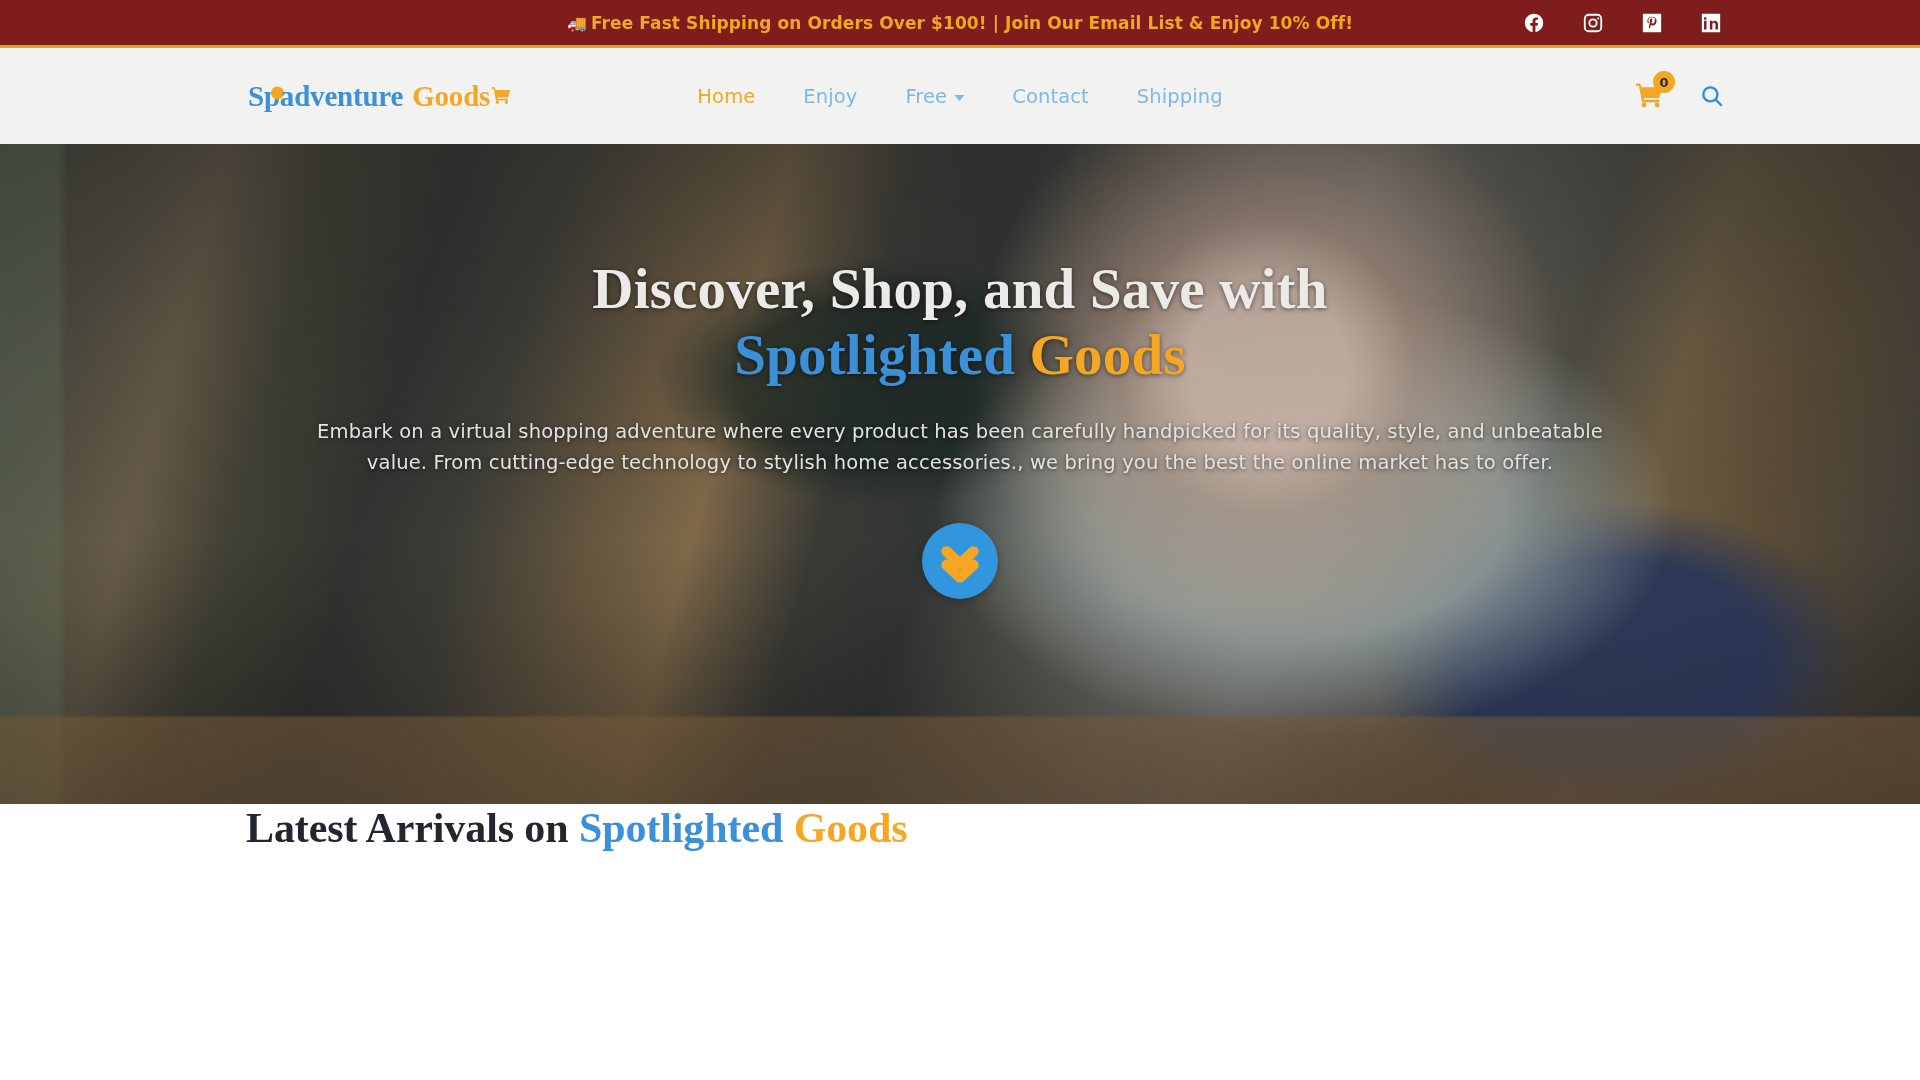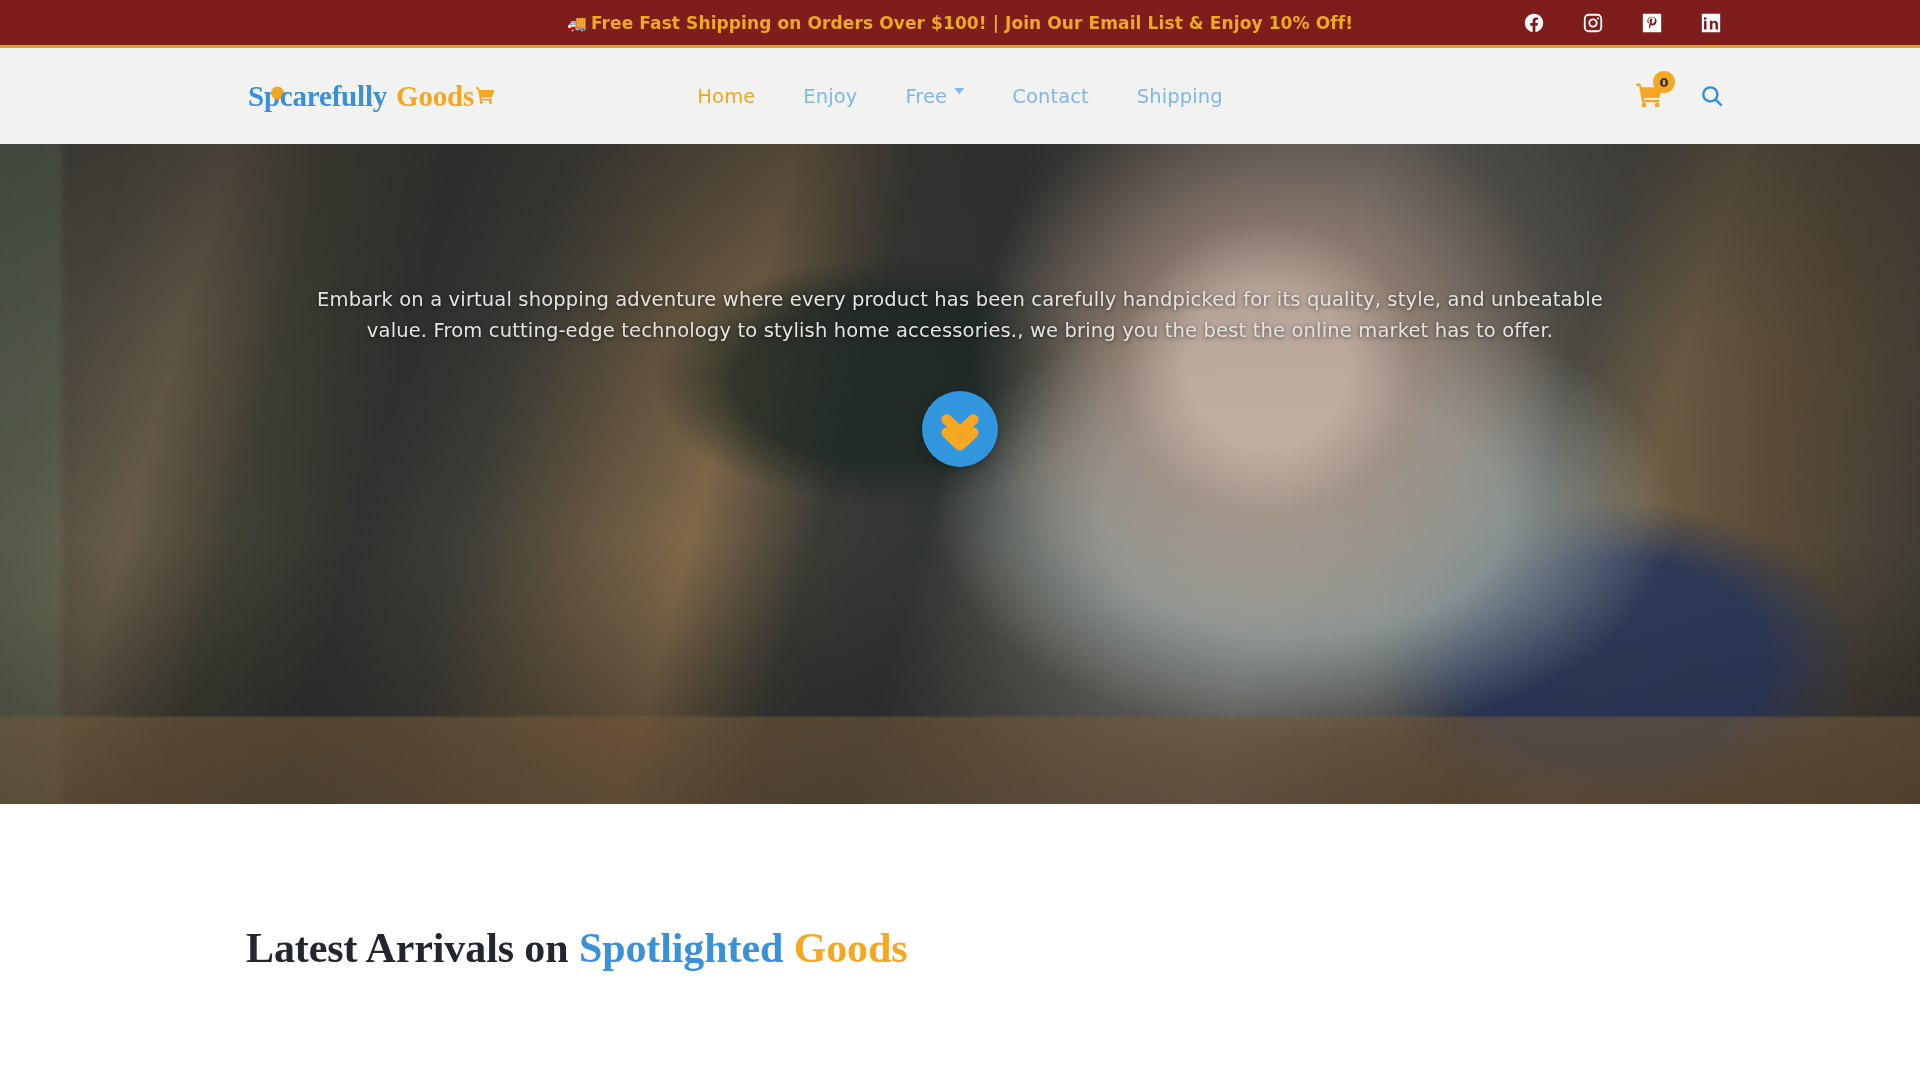--- a/index.html
+++ b/index.html
@@ -284,7 +284,7 @@
 
   <div class="logo-block">
     <span class="logo-sp"><span>Sp</span><span class="logo-dot"></span></span>
-      <span class="logo-sp">carefully</span>
+      <span class="logo-sp">adventure</span>
       <span class="logo-goods">Goods</span>
       <span class="logo-cart"><svg viewBox="0 0 24 24">
           <path d="M1 2h3.2l.9 3H22l-2.6 8.6H7.4l-.4 1.4h12.4v2H5.6L3.2 4H1V2zm6.2 15.2a1.9 1.9 0 1 1 0 3.8 1.9 1.9 0 0 1 0-3.8zm10.4 0a1.9 1.9 0 1 1 0 3.8 1.9 1.9 0 0 1 0-3.8z"></path>

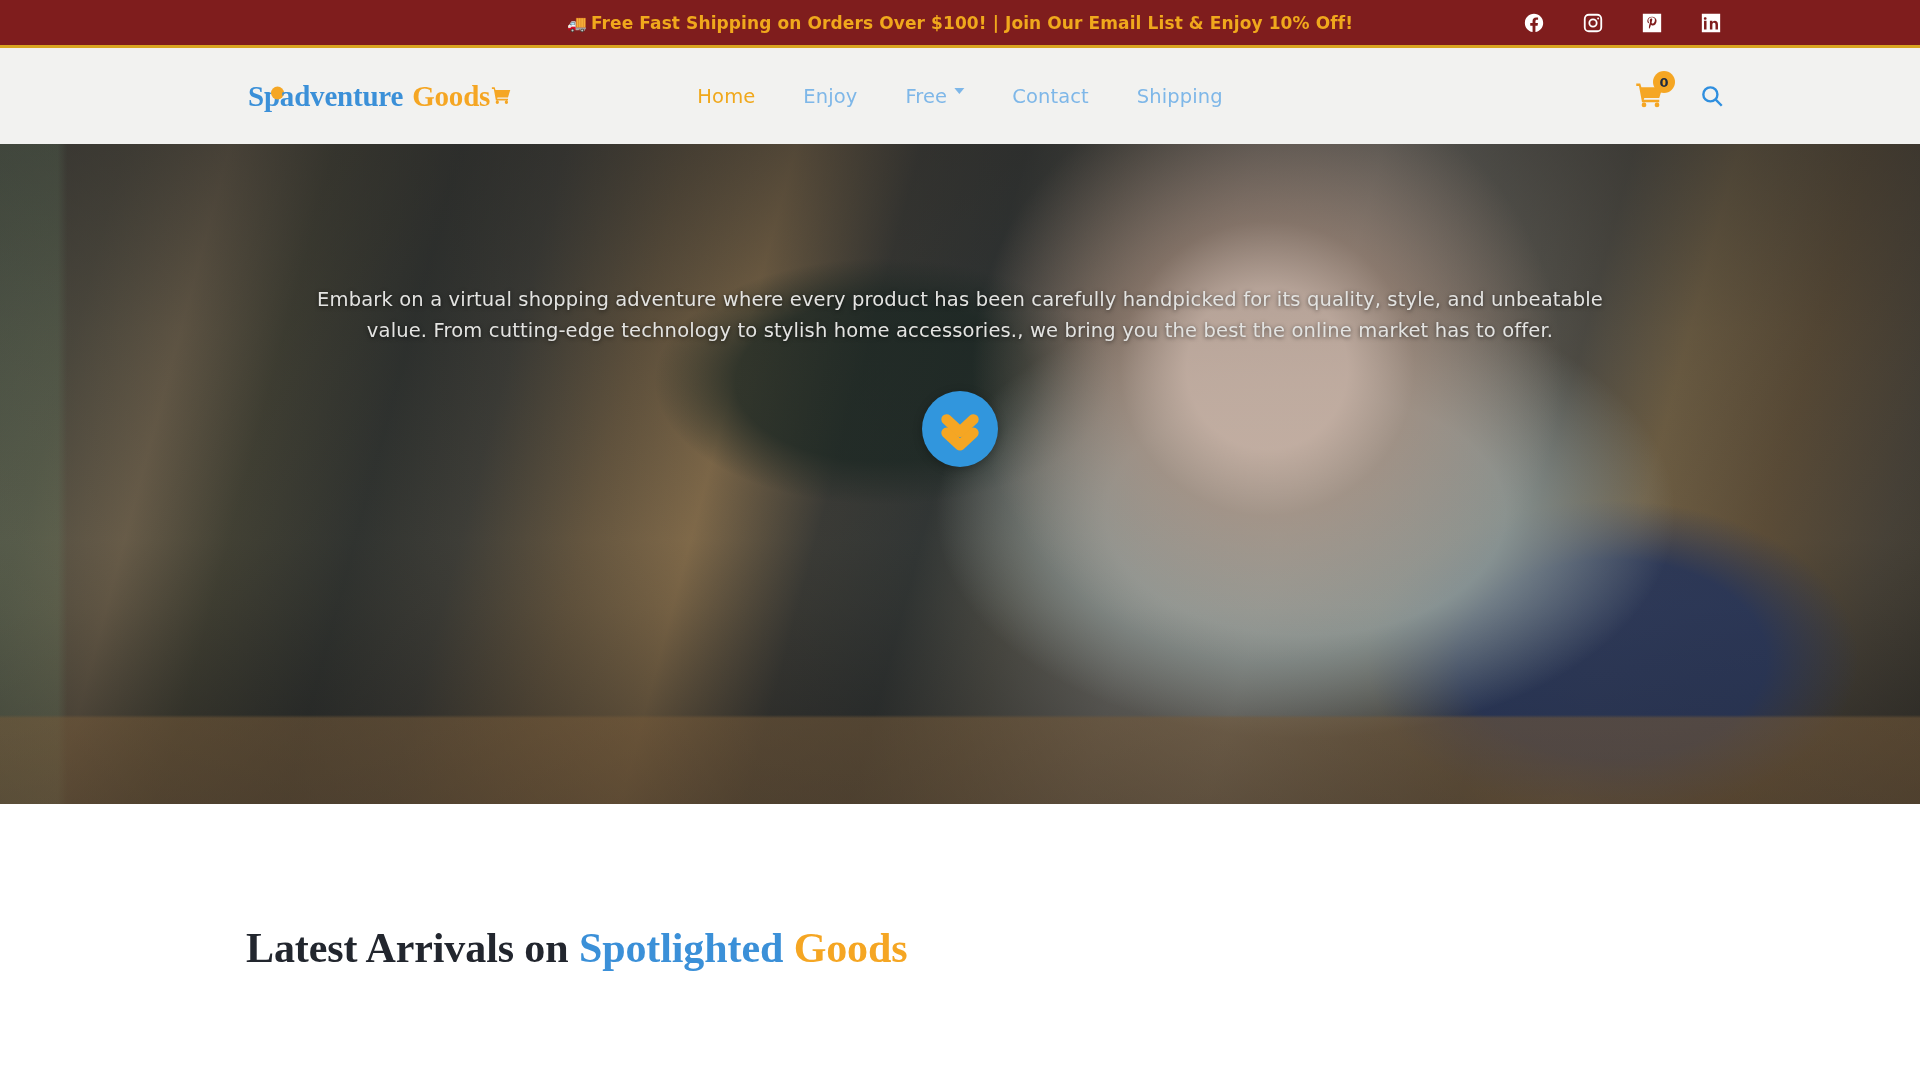--- a/index.html
+++ b/index.html
@@ -106,7 +106,7 @@
     letter-spacing: 0.1px;
     cursor: pointer;
     display: flex;
-    align-items: flex-start;
+    align-items: center;
     gap: 7px;
     white-space: nowrap;
   }

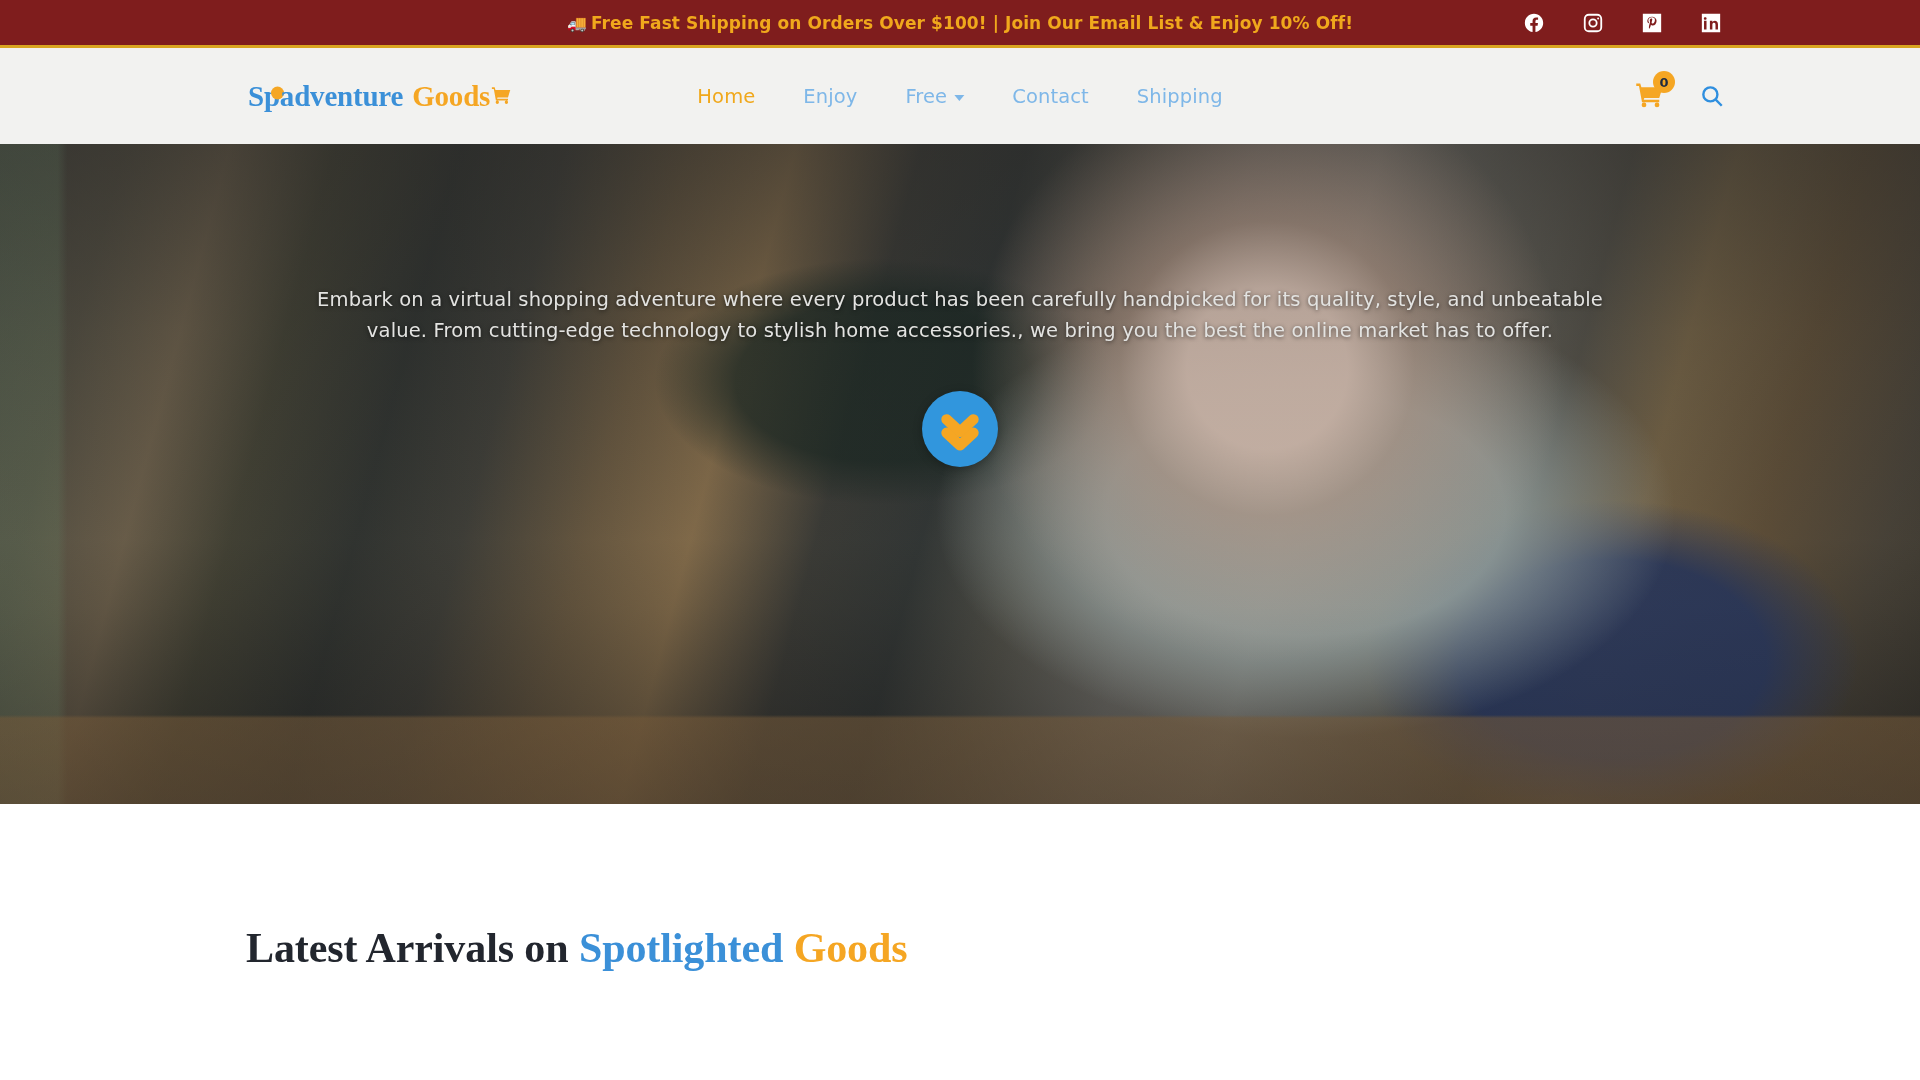--- a/index.html
+++ b/index.html
@@ -332,6 +332,11 @@
   <div class="hero-shade"></div>
 
   <div class="hero-inner">
+    <h1 class="hero-h1">
+      <span>Discover, Shop, and Save with</span><br>
+      <span class="hl-blue">Spotlighted</span>
+      <span class="hl-orange">Goods</span>
+    </h1>
     <p class="hero-p">
       <span>Embark on a virtual shopping adventure where every product has been carefully handpicked for its quality, style, and unbeatable value.</span>
       <span>From cutting-edge technology to stylish home accessories., we bring you the best the online market has to offer.</span>

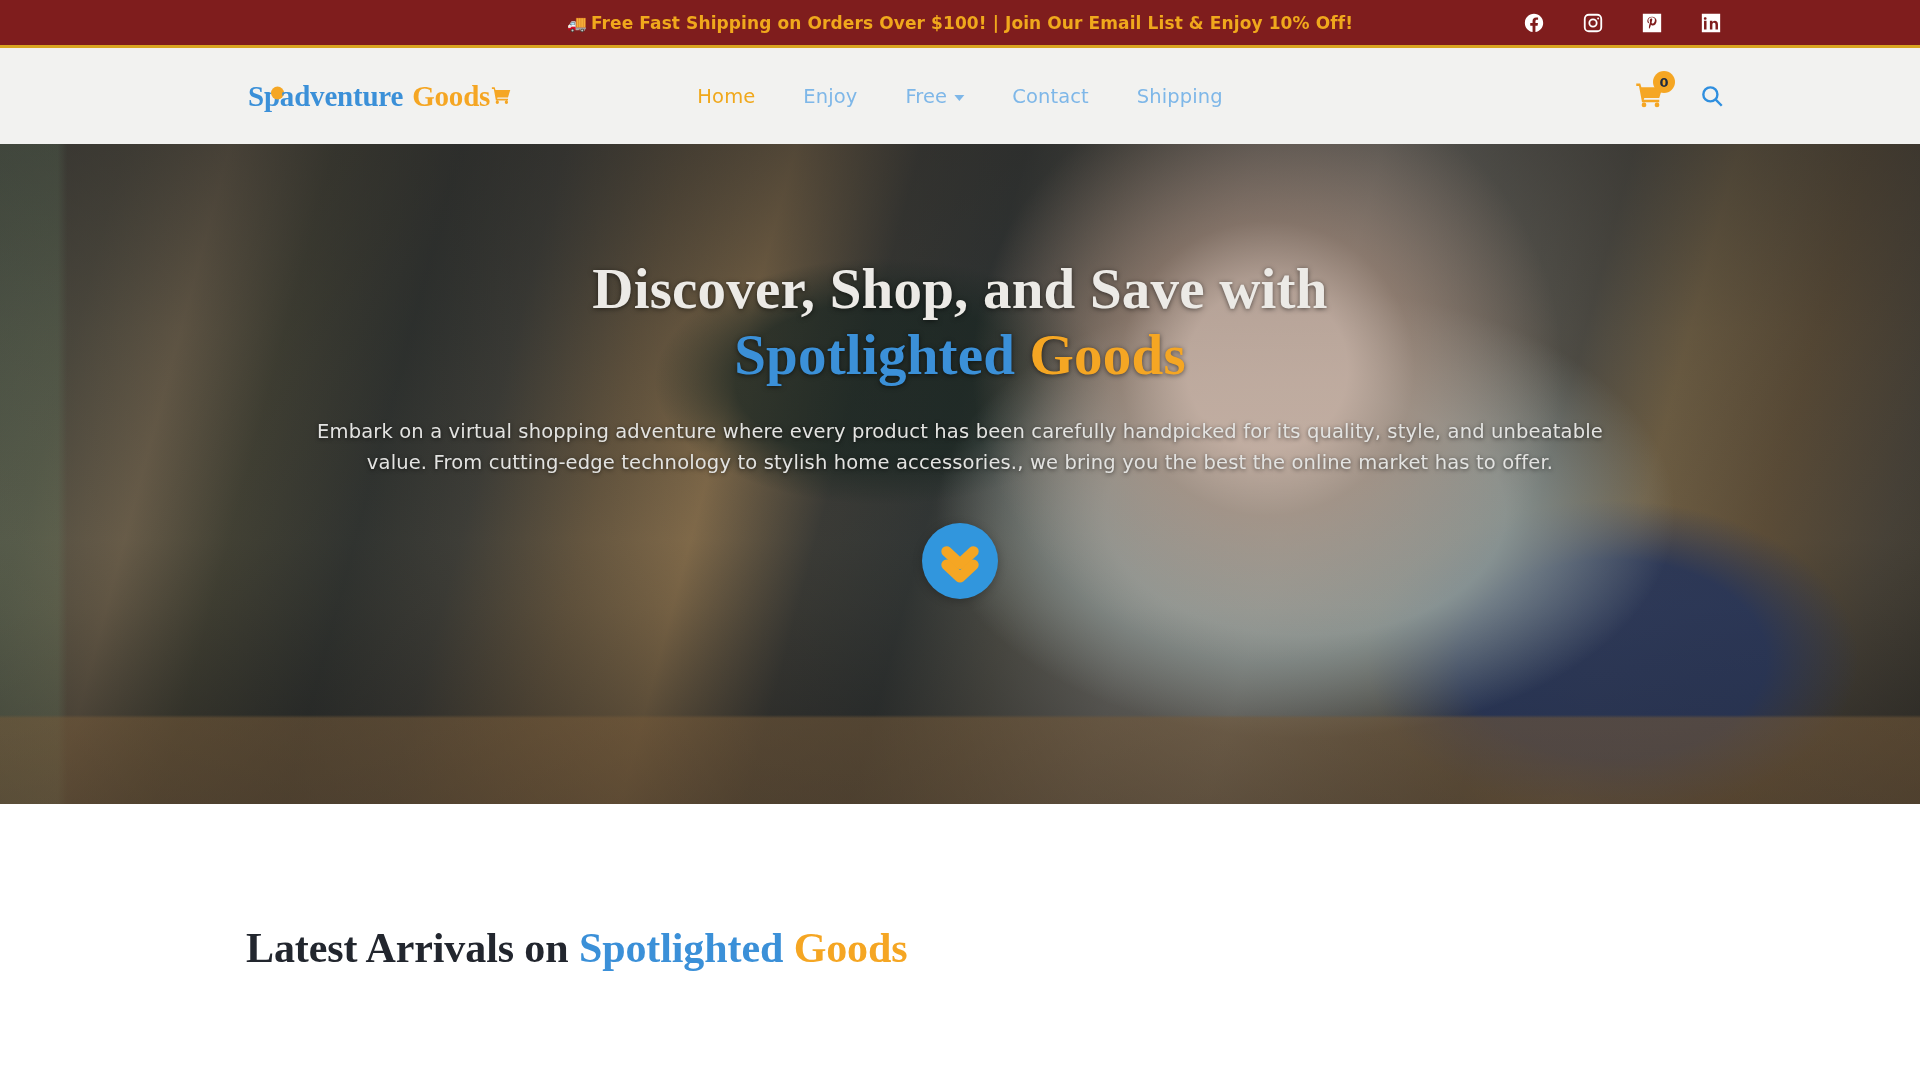--- a/index.html
+++ b/index.html
@@ -231,7 +231,6 @@
   .latest {
     width: 100%;
     background: #ffffff;
-    padding-top: 120px;
     padding-left: 246px;
   }
   .latest-h2 {

